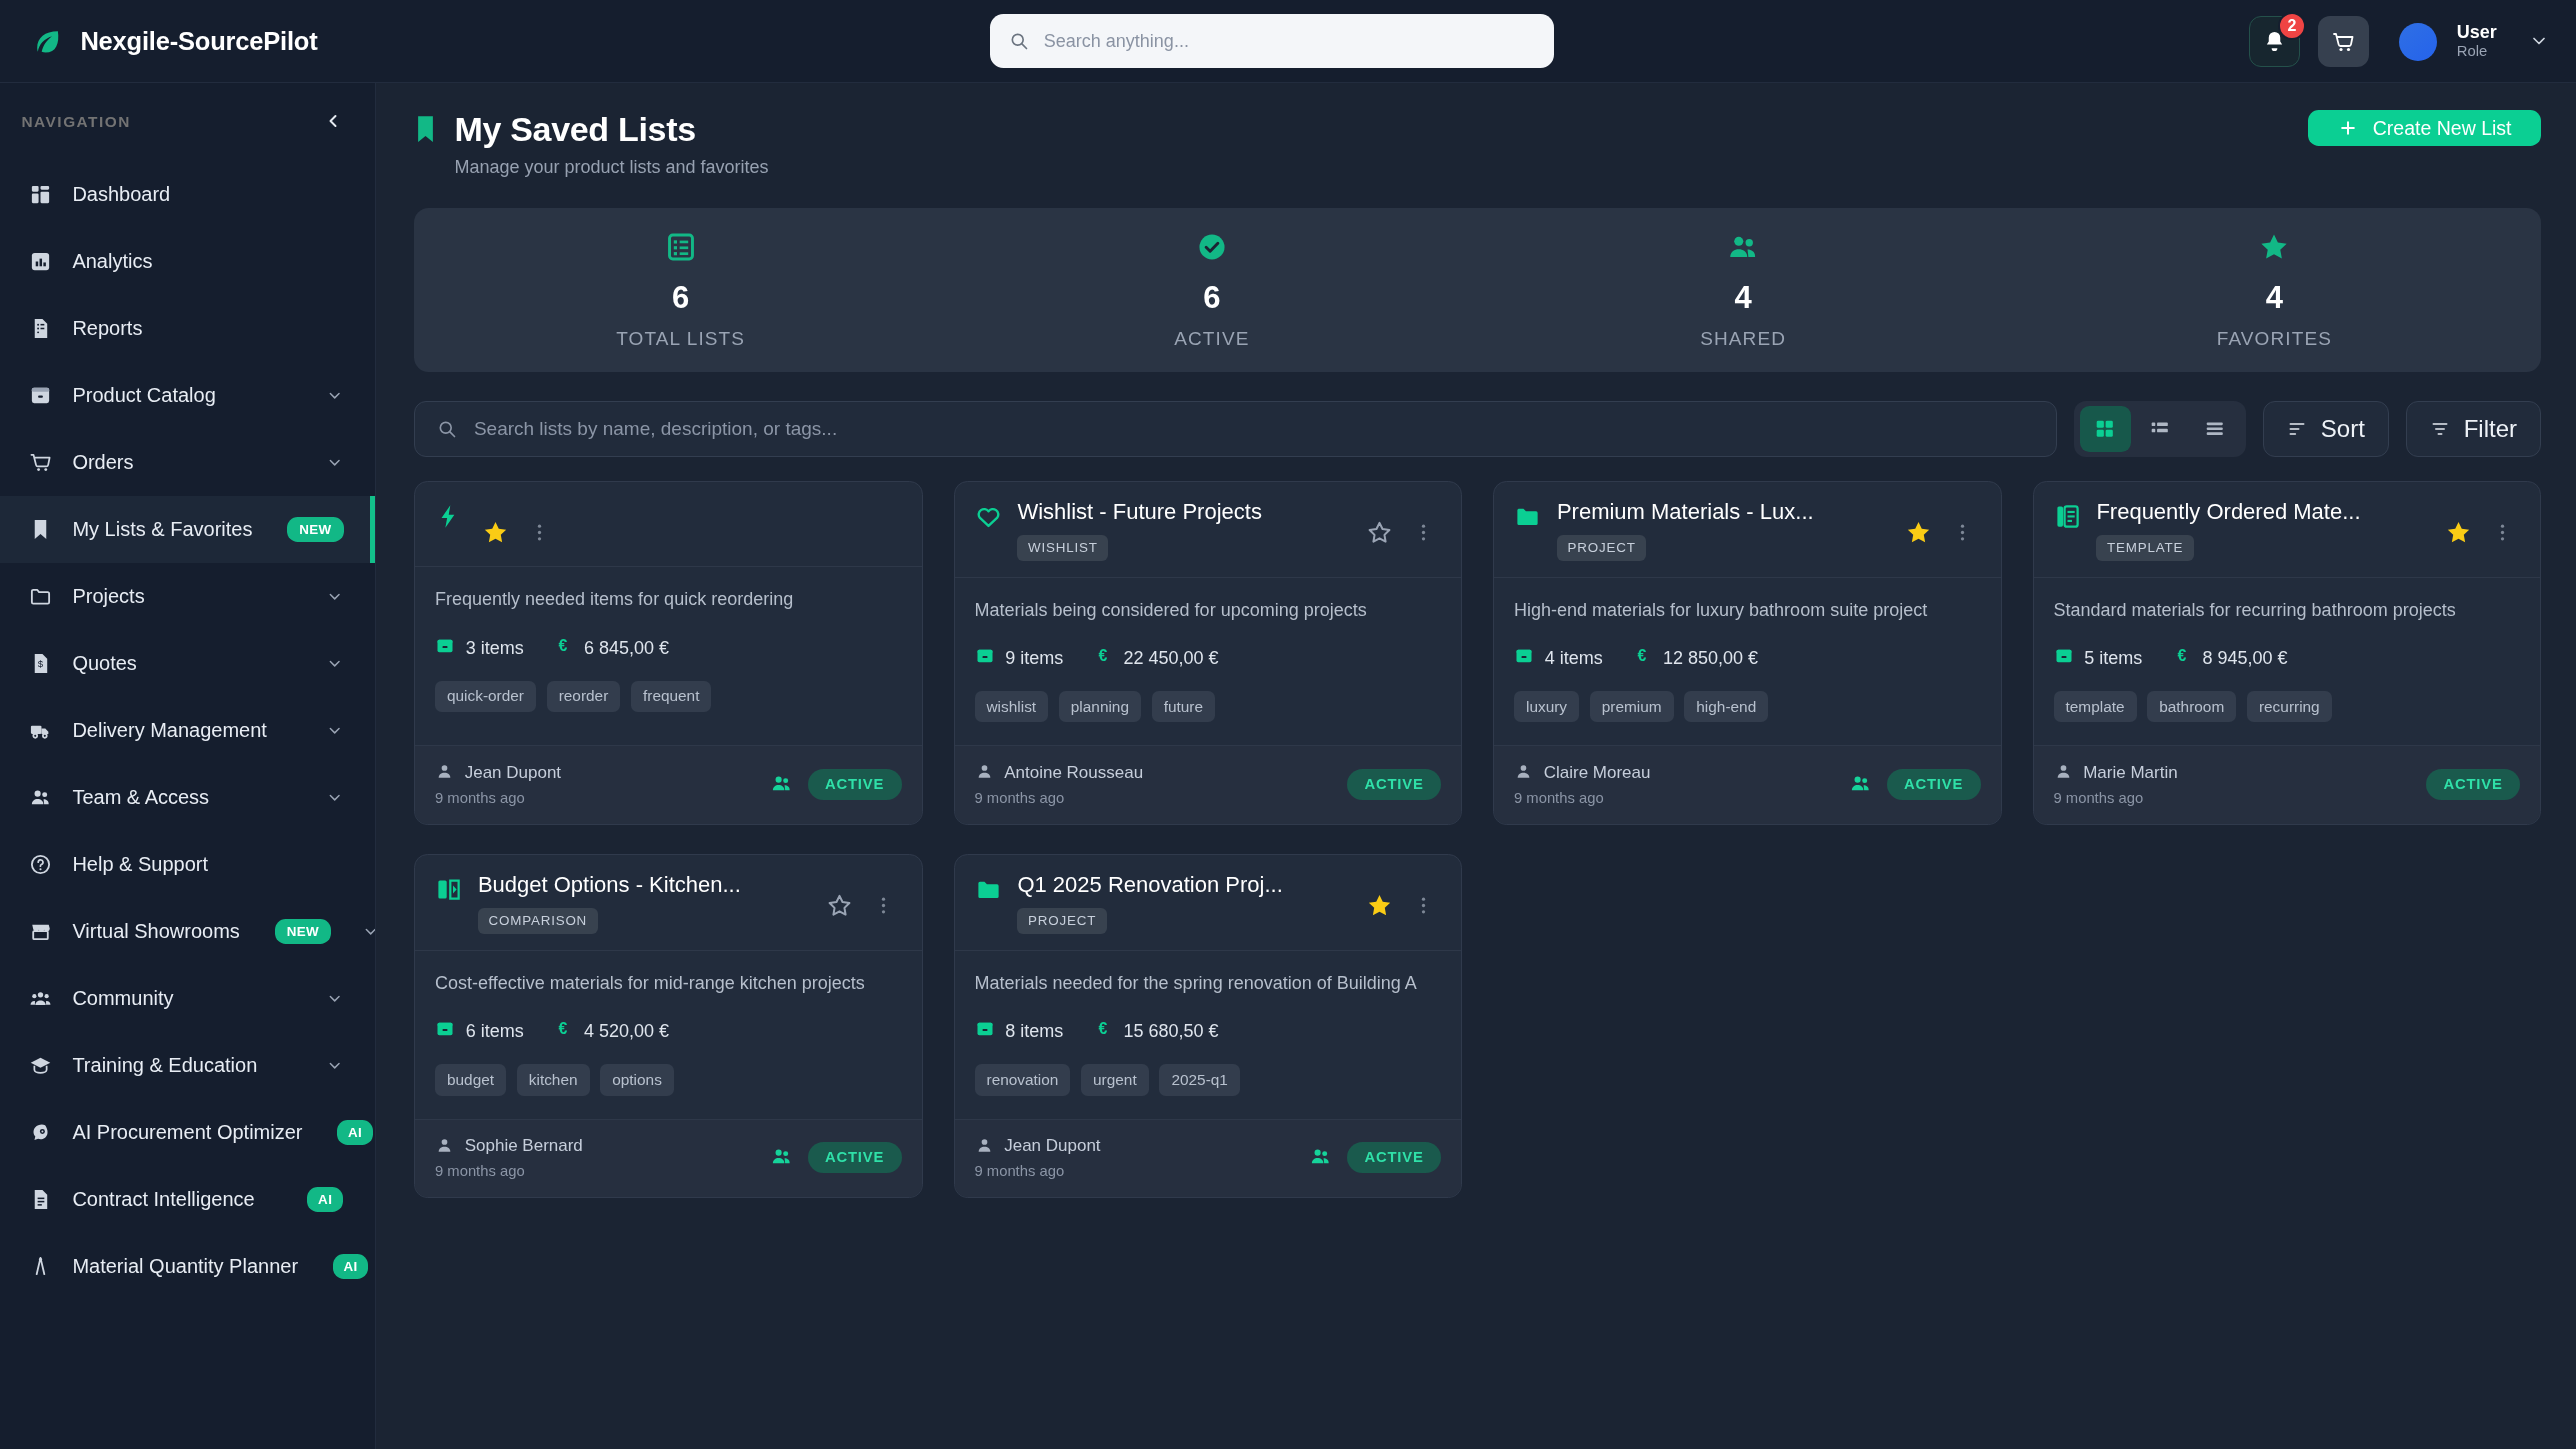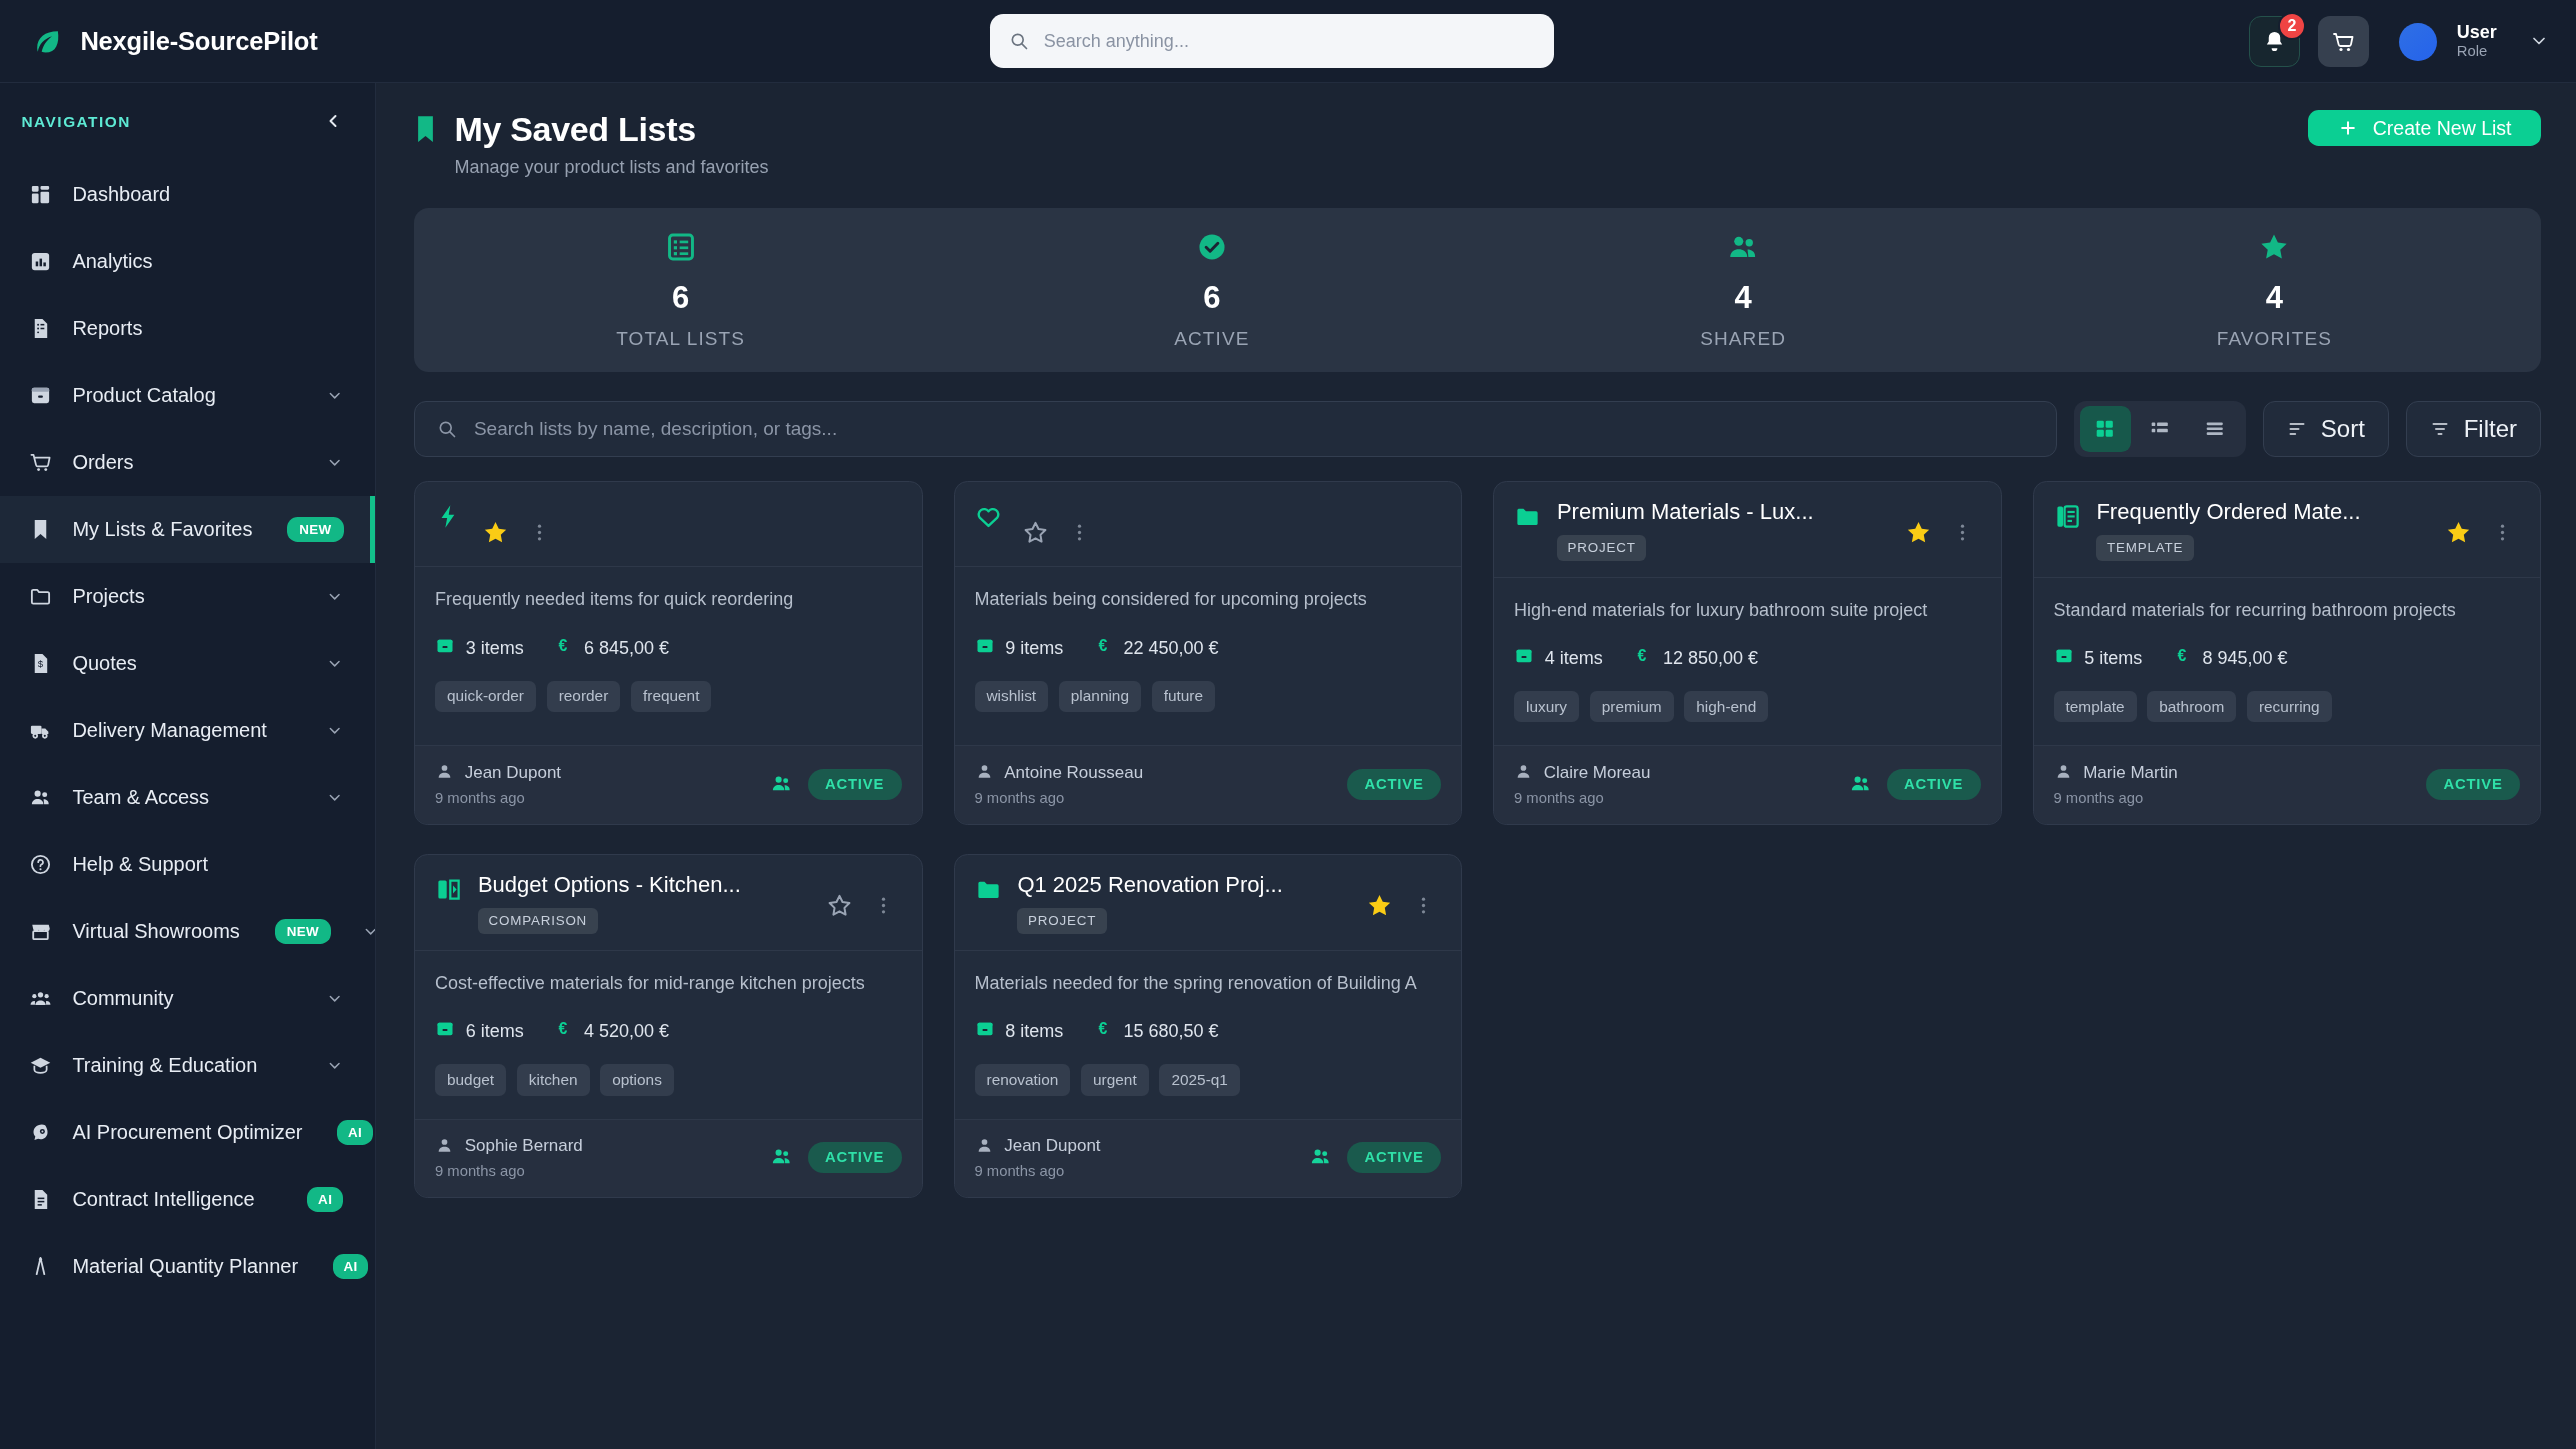--- a/index.html
+++ b/index.html
@@ -75,7 +75,7 @@
     height: 78px; display: flex; align-items: center; justify-content: space-between;
     padding: 0 32px 0 21.5px;
   }
-  .nav-head-title { font-size: 15.4px; font-weight: bold; letter-spacing: 1.5px; color: #5eead4; }
+  .nav-head-title { font-size: 15.4px; font-weight: bold; letter-spacing: 1.5px; color: #737373; }
   .nav-item {
     height: 67px; display: flex; align-items: center;
     padding: 0 32px 0 25.5px; gap: 17.4px; position: relative;

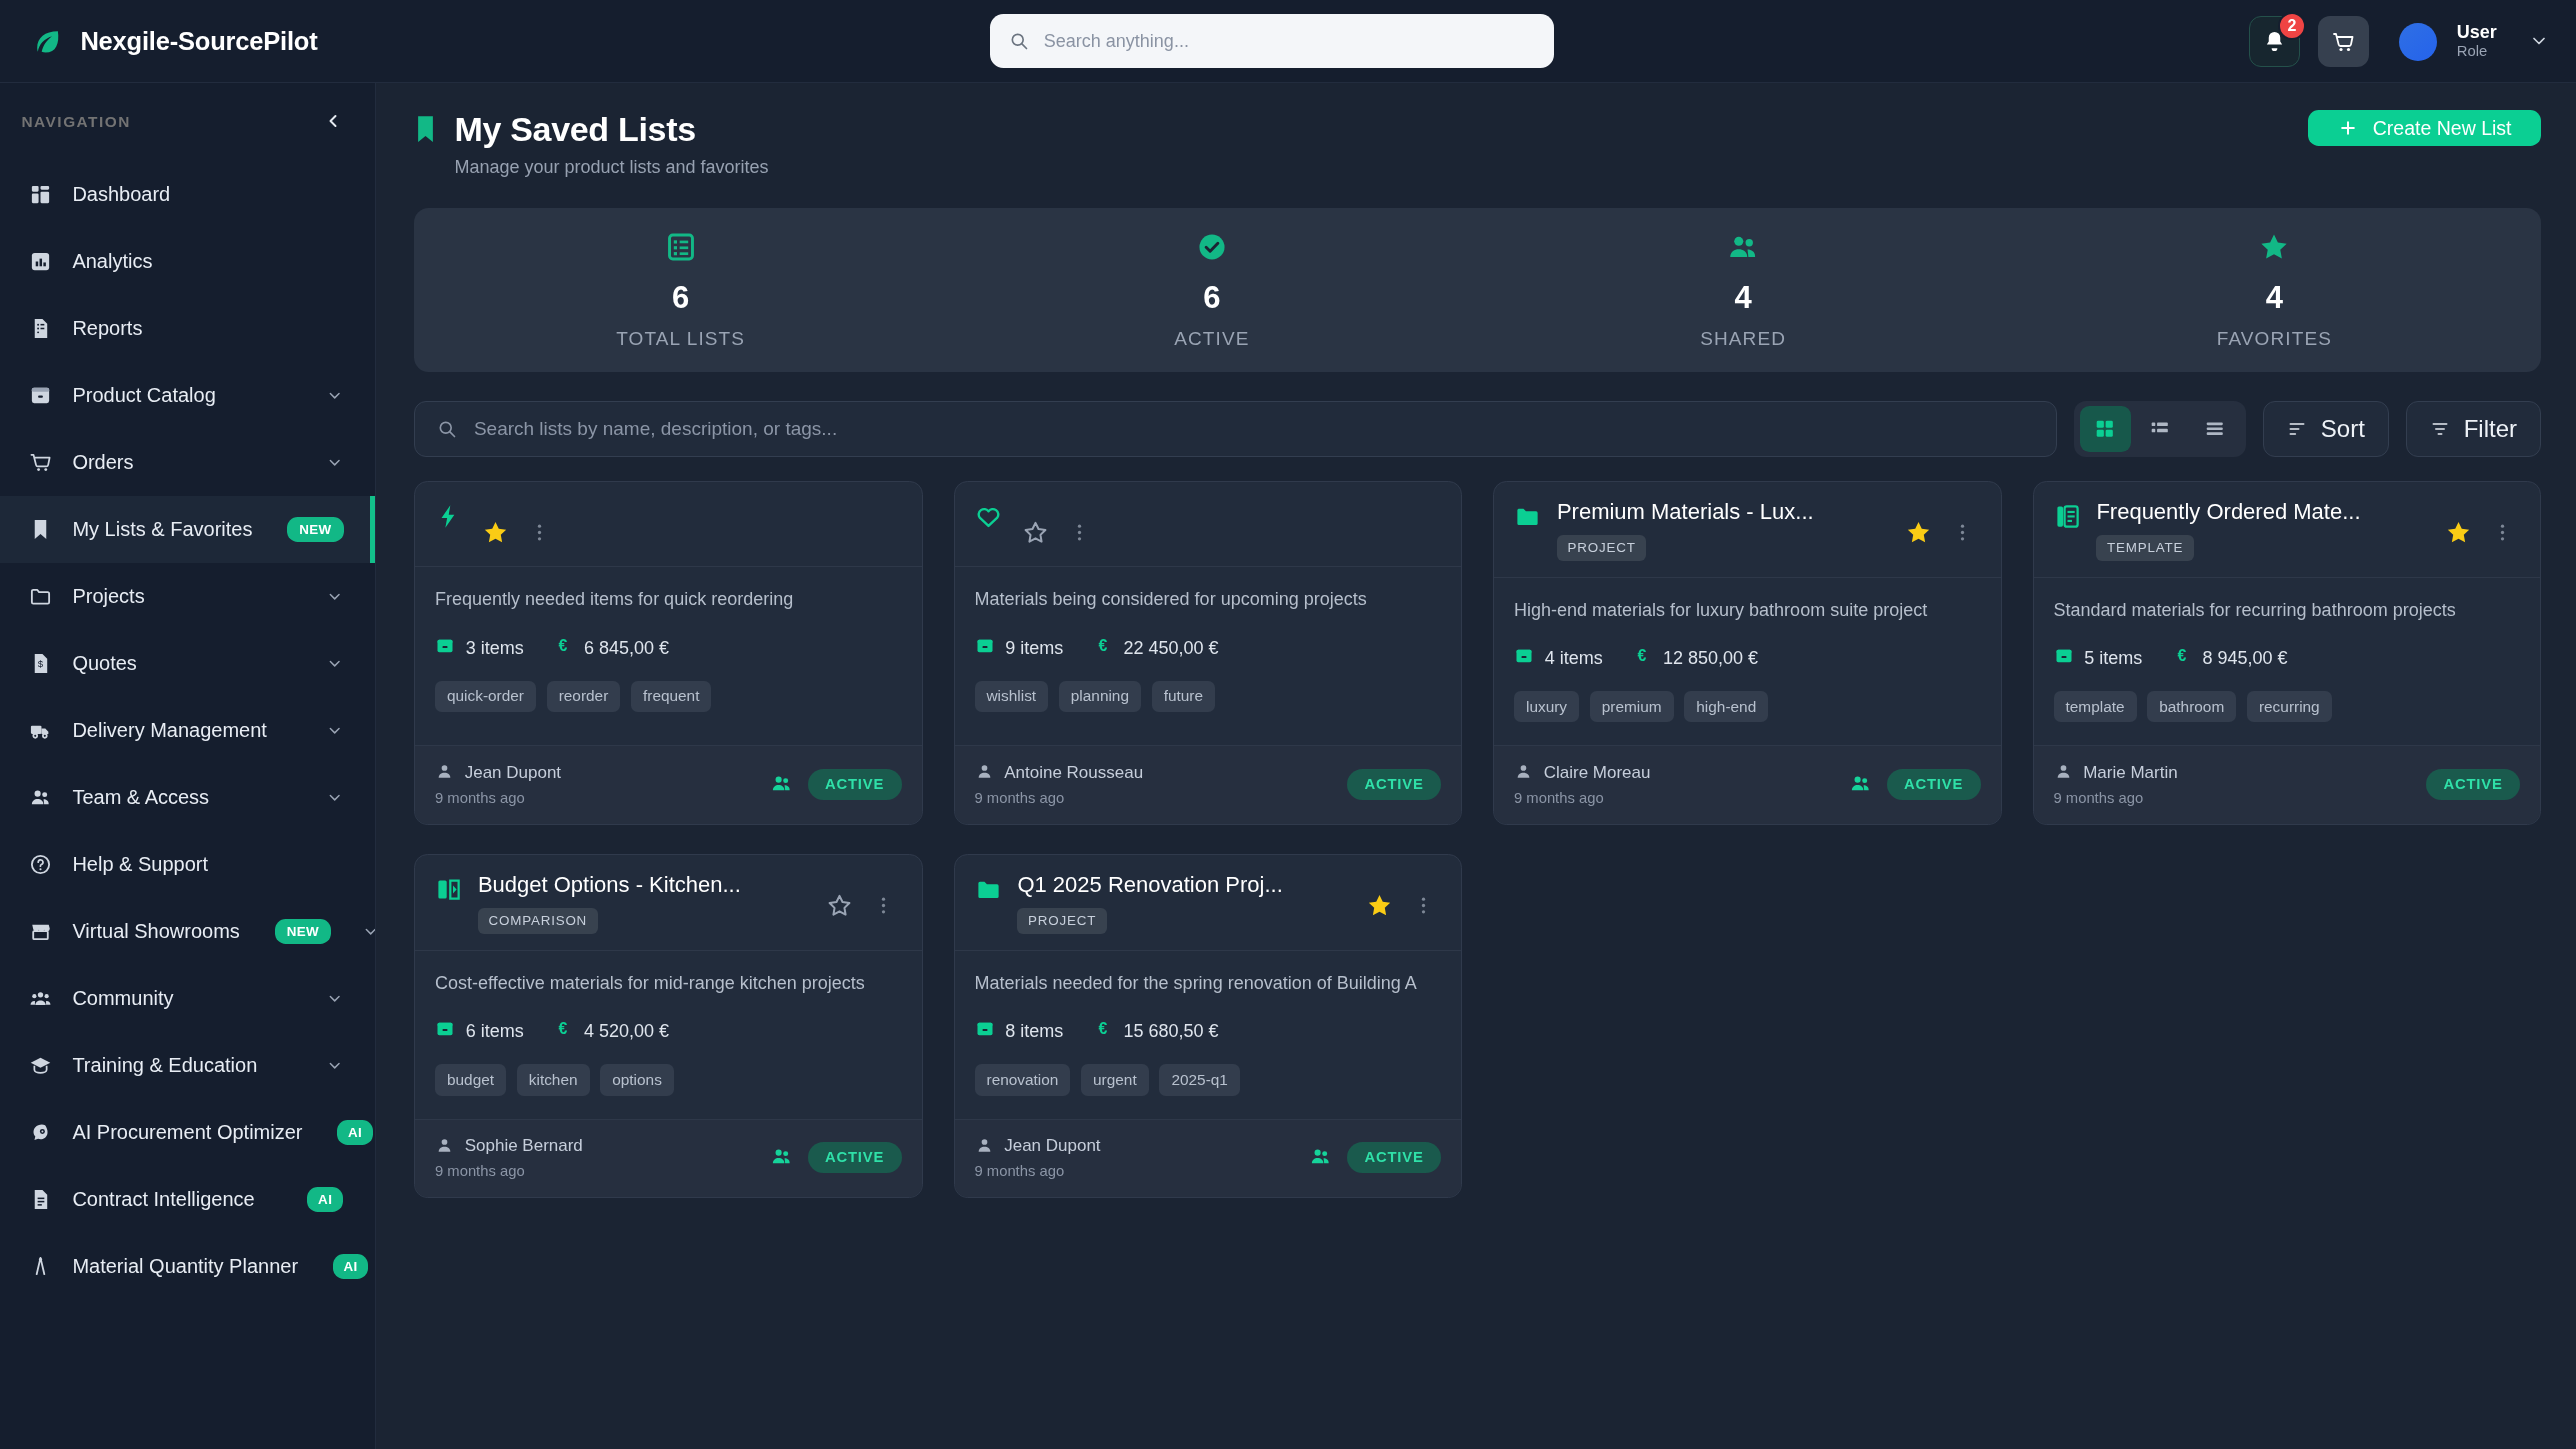--- a/index.html
+++ b/index.html
@@ -672,6 +672,7 @@
               <span class="type-ico"><svg width="27" height="27" viewBox="0 0 24 24">
                   <path d="M12 20.4 4.2 13A4.7 4.7 0 0 1 12 7.4 4.7 4.7 0 0 1 19.8 13z" fill="none" stroke="#0bcf93" stroke-width="2.1" stroke-linejoin="round"></path>
                 </svg></span>
+              <div class="titles"><div class="card-title">Wishlist - Future Projects</div><span class="type-badge">WISHLIST</span></div>
               <div class="head-actions">
                 <span class="star-btn">
                   <svg width="27" height="27" viewBox="0 0 24 24">

